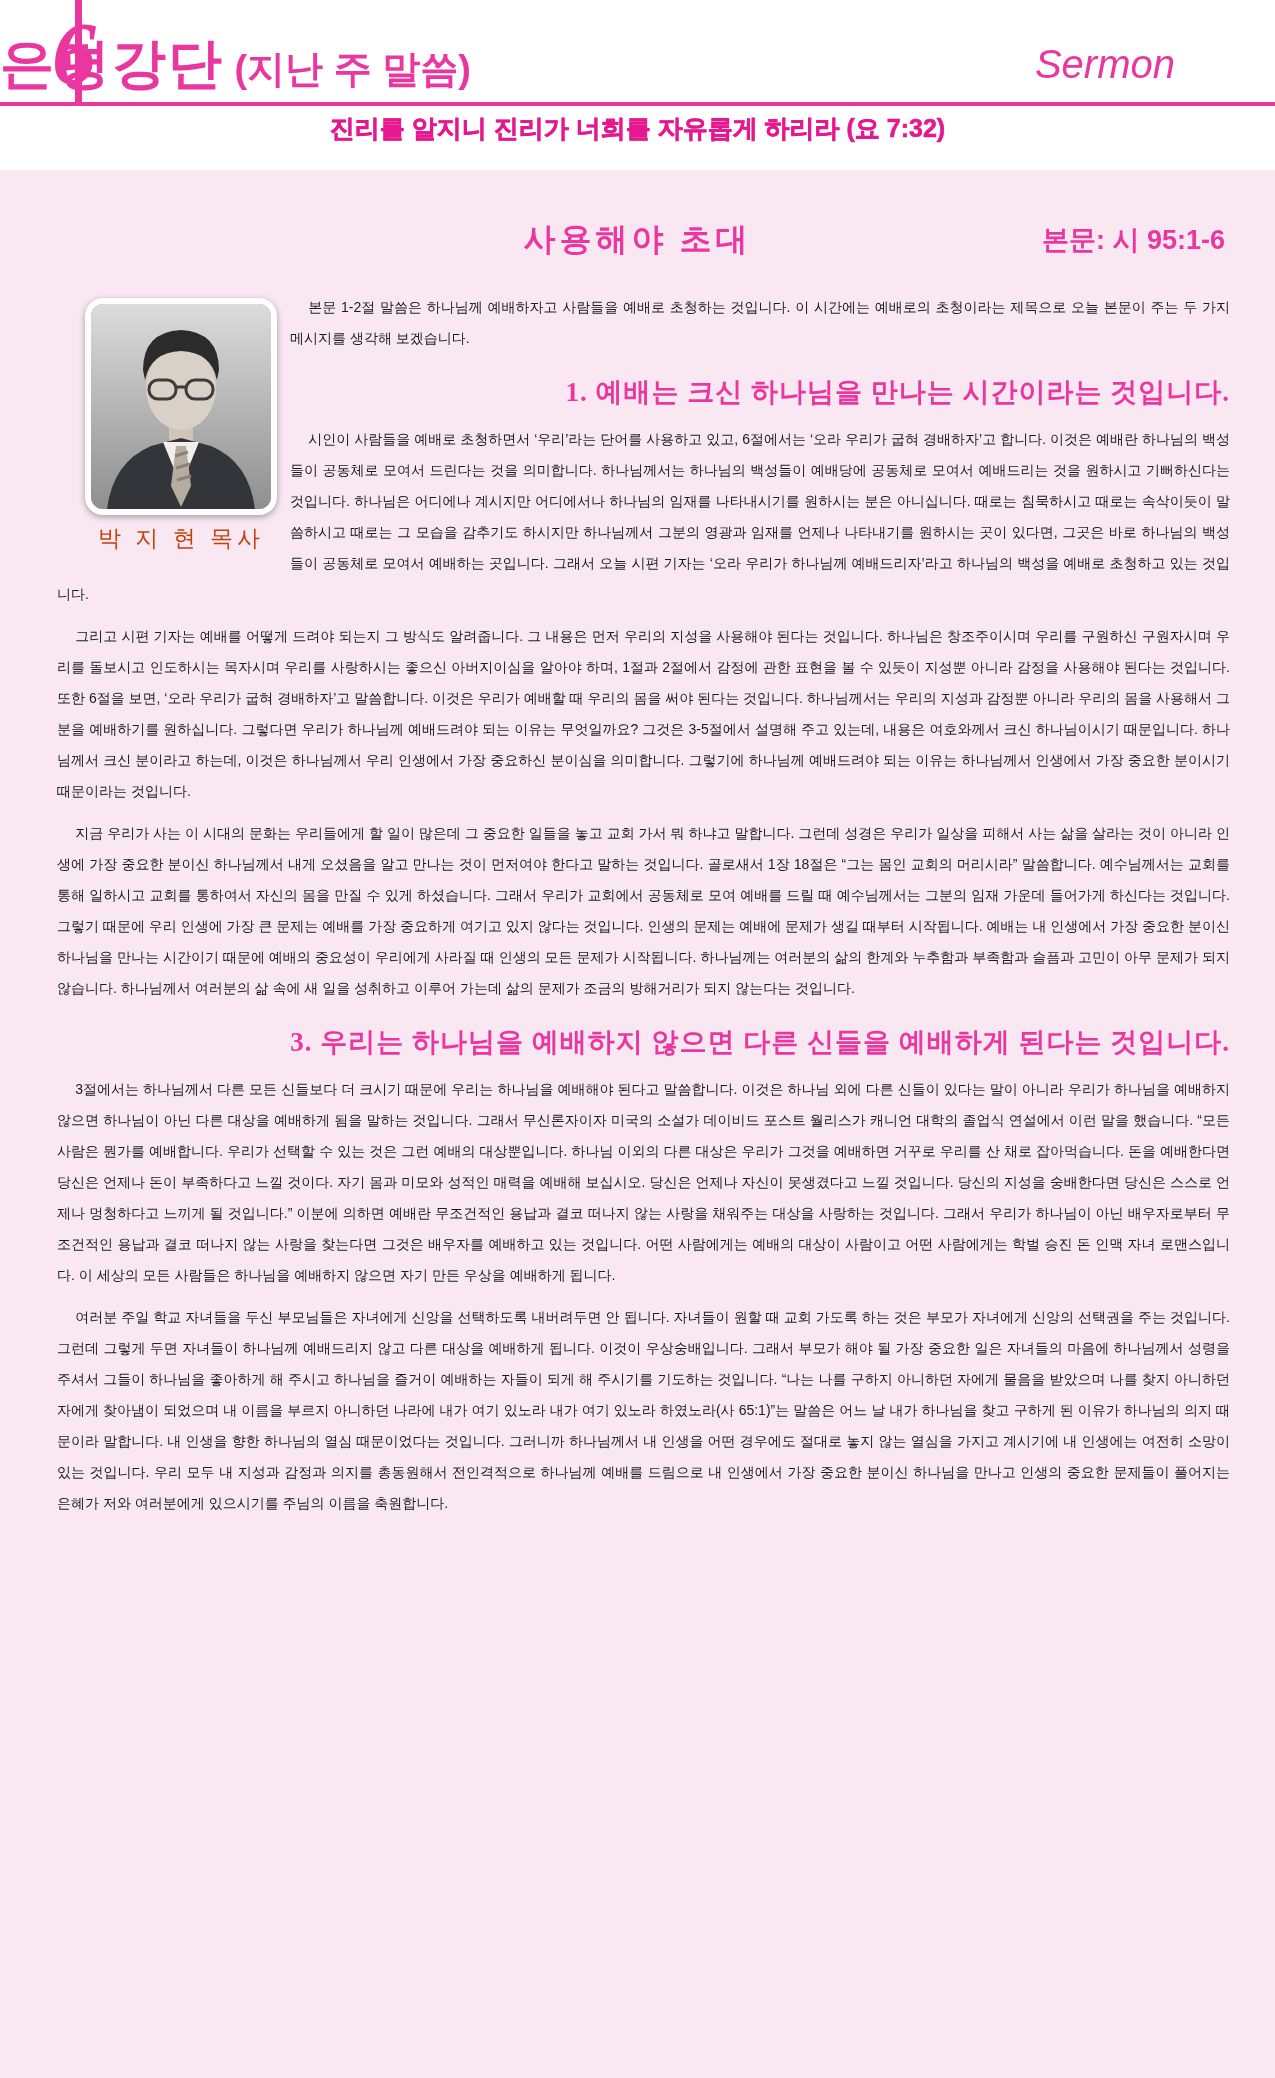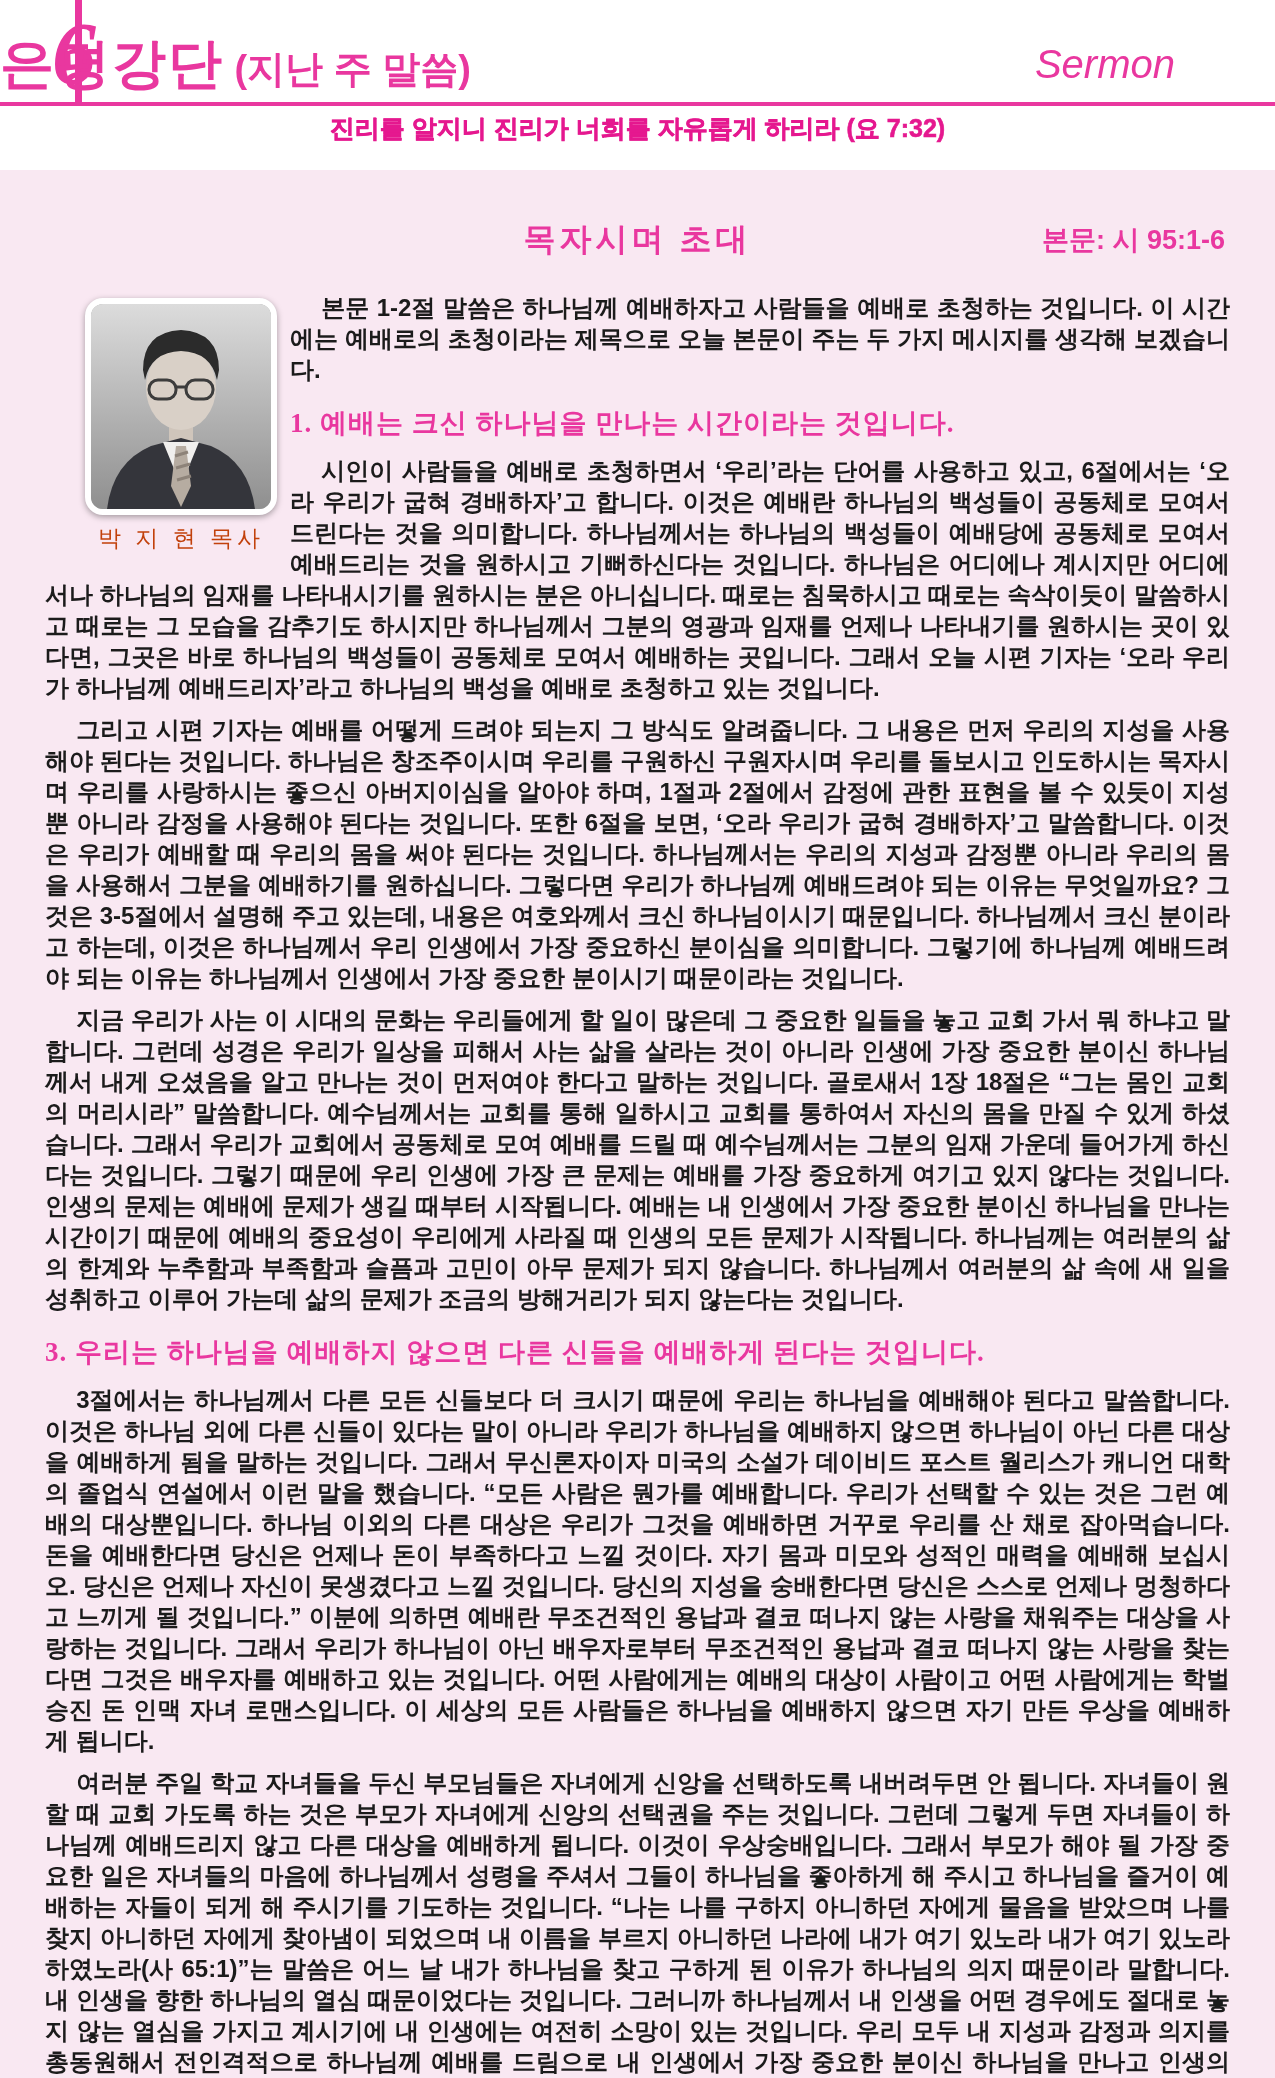--- a/index.html
+++ b/index.html
@@ -107,7 +107,7 @@
   <main class="panel">
 
     <div class="title-row">
-      <h2 class="sermon-title">목자시며 초대</h2>
+      <h2 class="sermon-title">사용해야 초대</h2>
       <div class="scripture">본문: 시 95:1-6</div>
     </div>
 

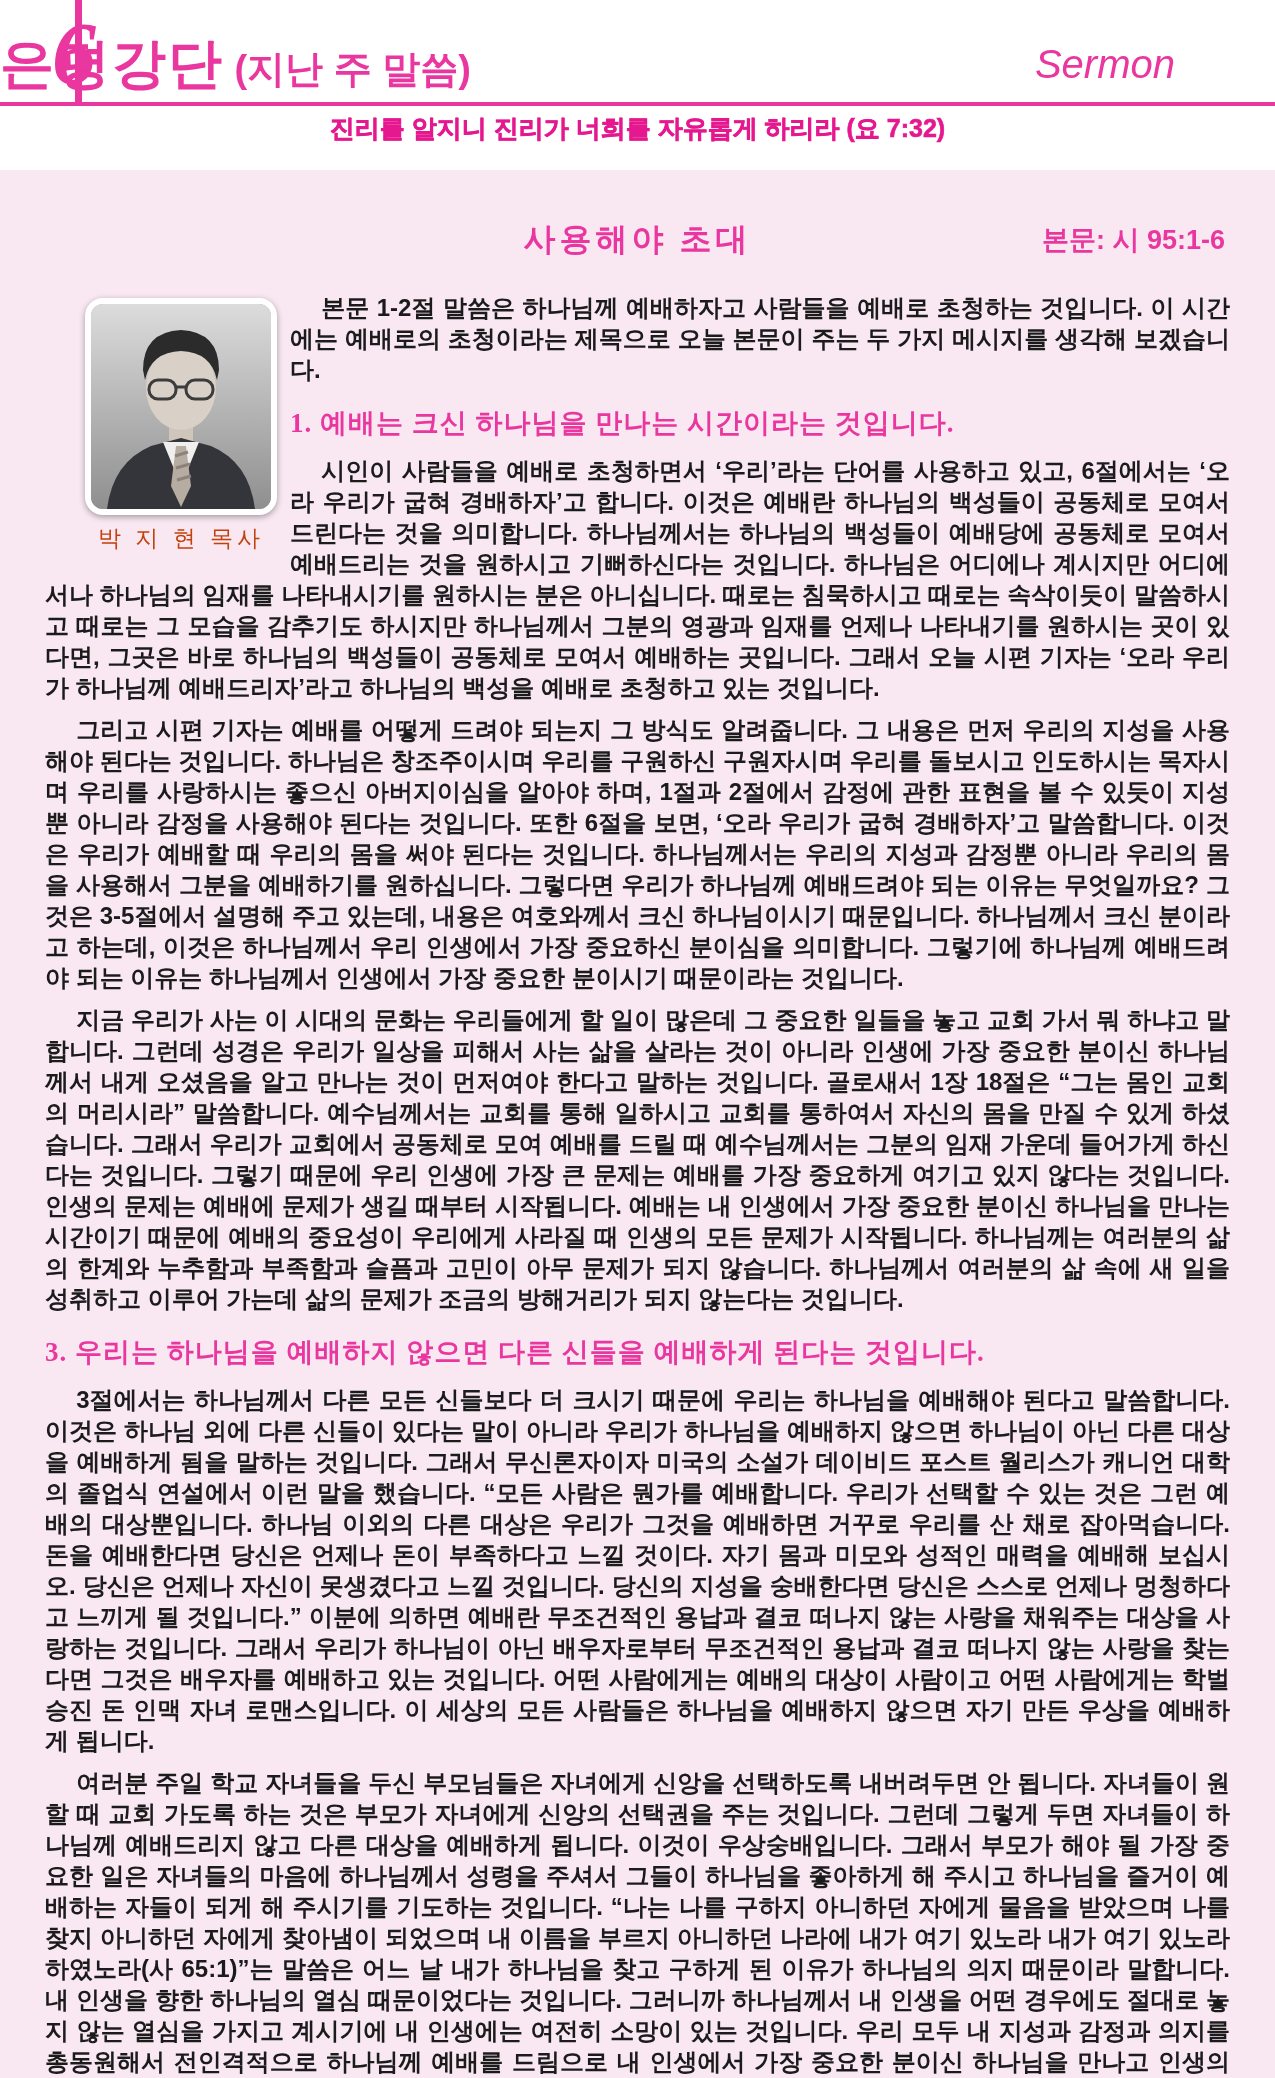--- a/index.html
+++ b/index.html
@@ -59,9 +59,9 @@
 
   .body-text{color:#1b1b1b;}
   .body-text p{
-    margin:0 0 11px 0;
-    font-size:24px;line-height:31px;
-    font-weight:bold;text-align:justify;
+    margin:0 0 11px 12px;
+    font-size:14px;line-height:31px;
+    font-weight:normal;text-align:justify;
     text-indent:1.3em;
   }
   .sec-heading{

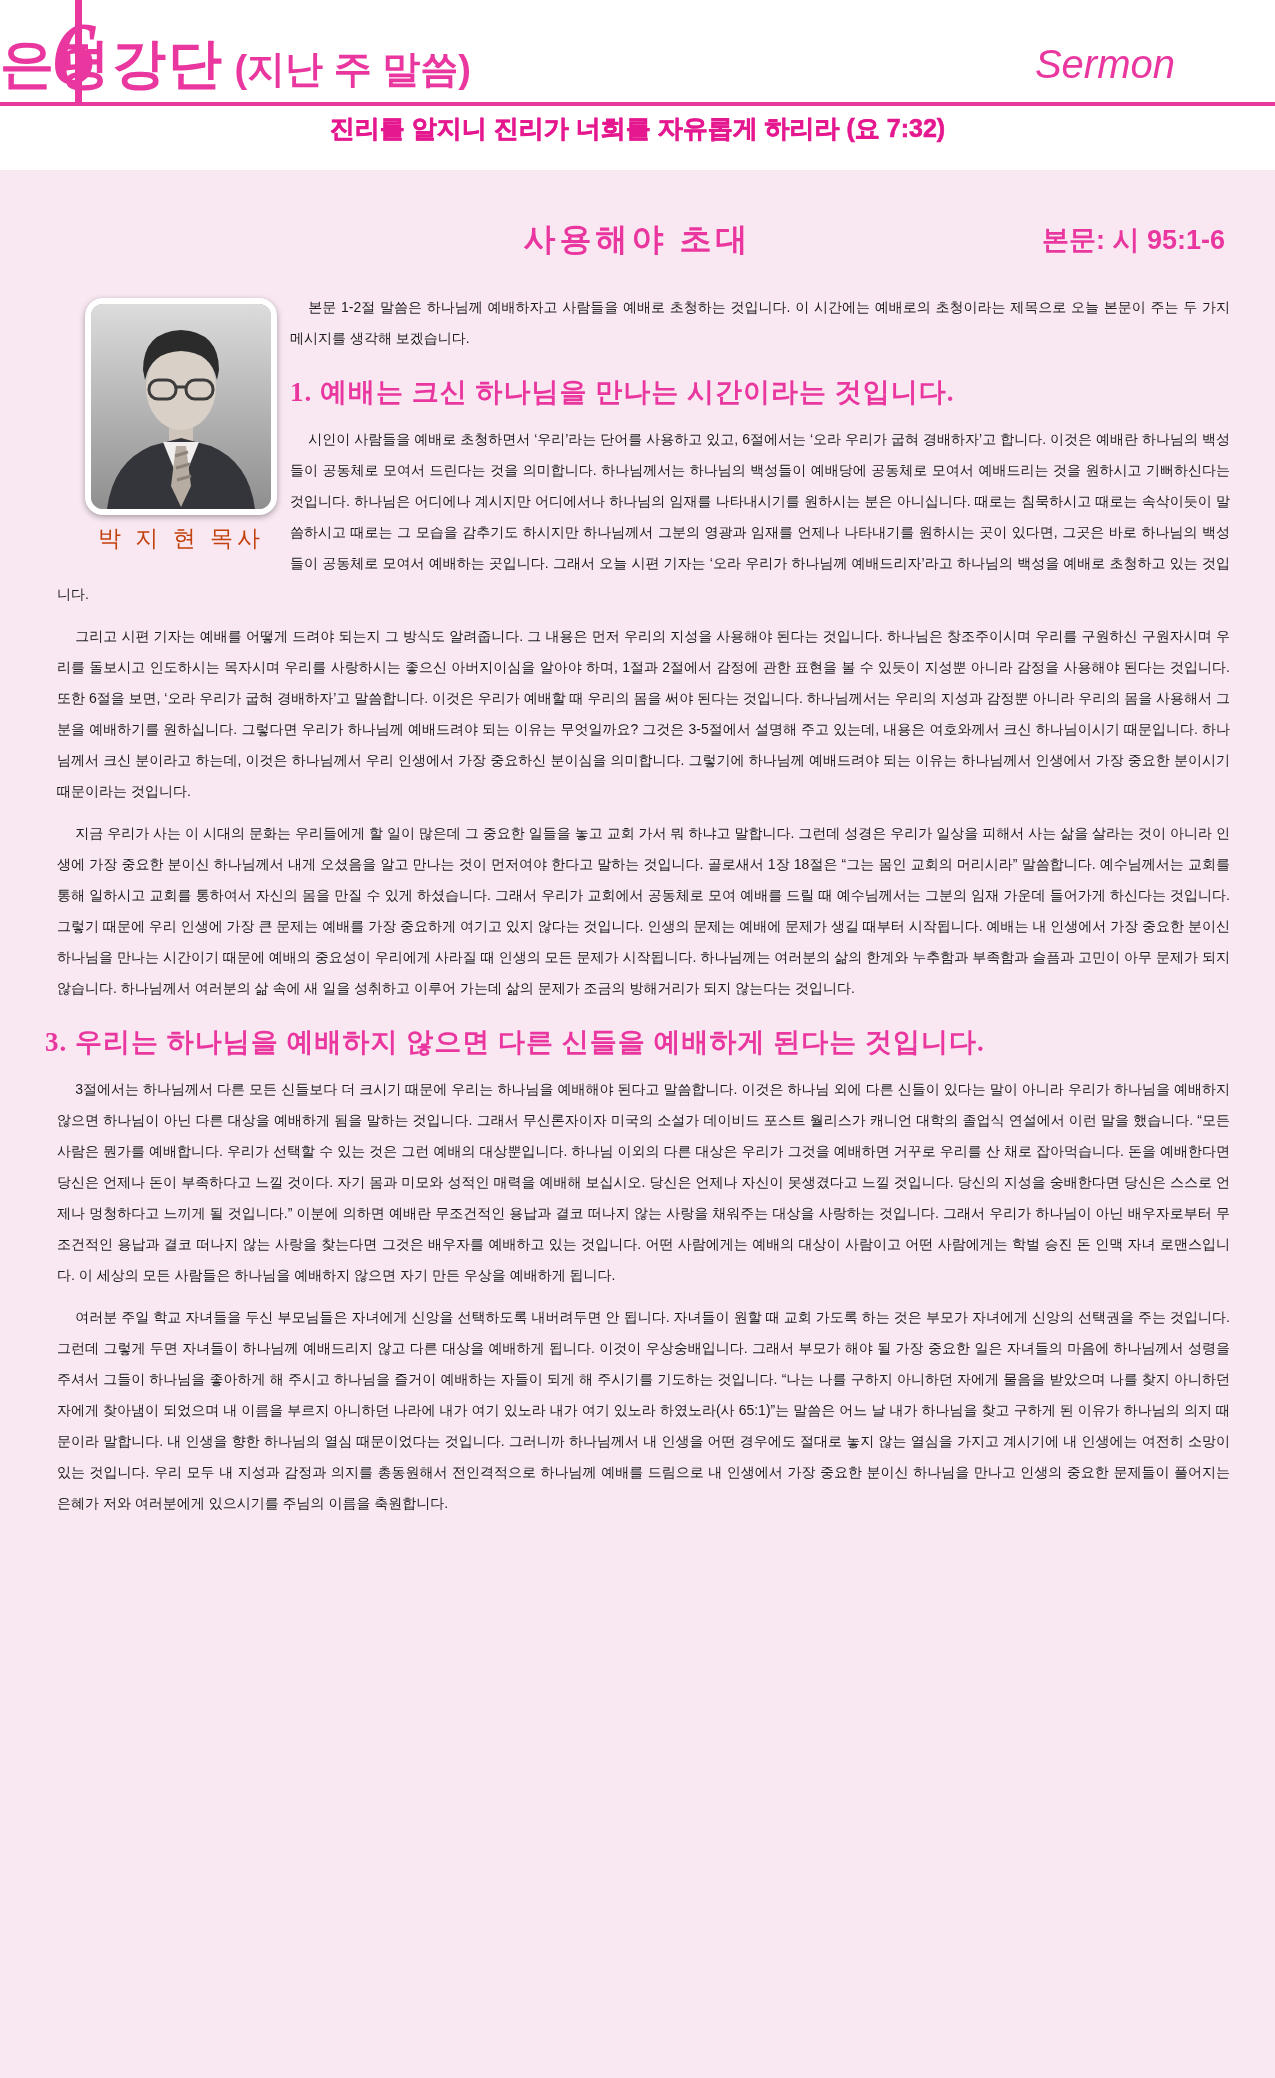--- a/index.html
+++ b/index.html
@@ -67,7 +67,7 @@
   .sec-heading{
     font-family:"Liberation Serif","DejaVu Serif",serif;
     font-size:27px;font-weight:bold;color:var(--accent);
-    margin:20px 0 14px 0;letter-spacing:1px;
+    margin:20px 0 14px 0;letter-spacing:1px;text-align:right;
   }
 
   

